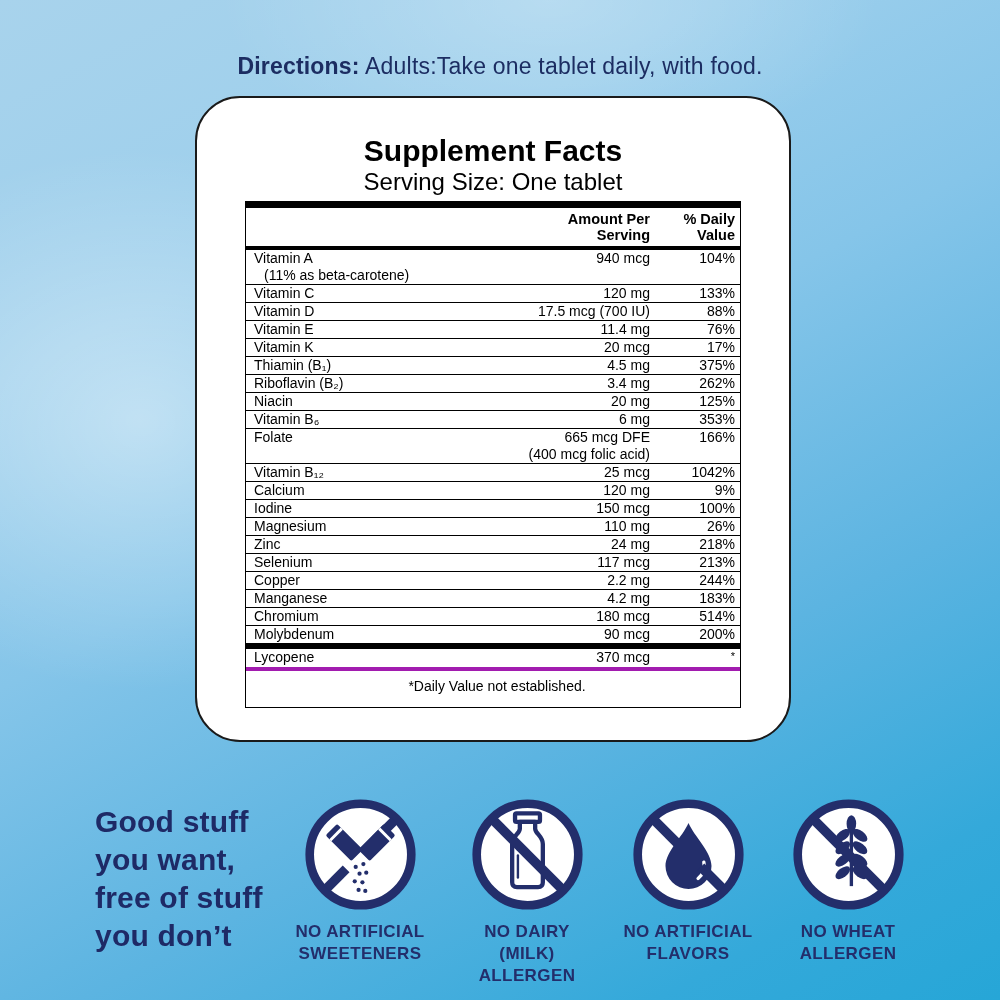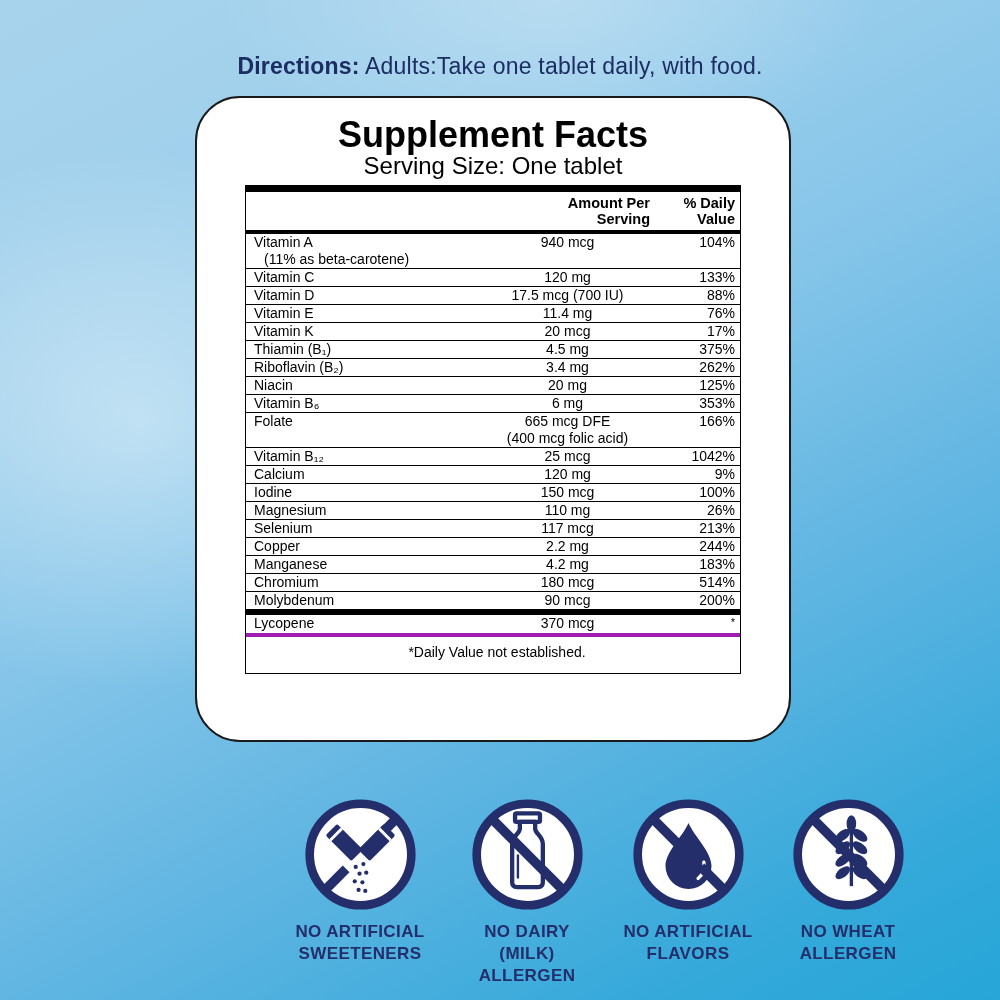--- a/index.html
+++ b/index.html
@@ -26,7 +26,7 @@
     position:absolute; left:195px; top:96px; width:596px; height:646px;
     background:#fff; border:2px solid #1a1a1a; border-radius:45px;
   }
-  .card-title { padding-top:20px; text-align:center; font-size:36px; line-height:34px; font-weight:bold; color:#000; }
+  .card-title { padding-top:36px; text-align:center; font-size:30px; line-height:34px; font-weight:bold; color:#000; }
   .card-serving { margin-top:2px; text-align:center; font-size:24px; line-height:23px; color:#000; }
 
   .facts { margin:8px 48px 0; border:1px solid #000; border-top:7px solid #000; }

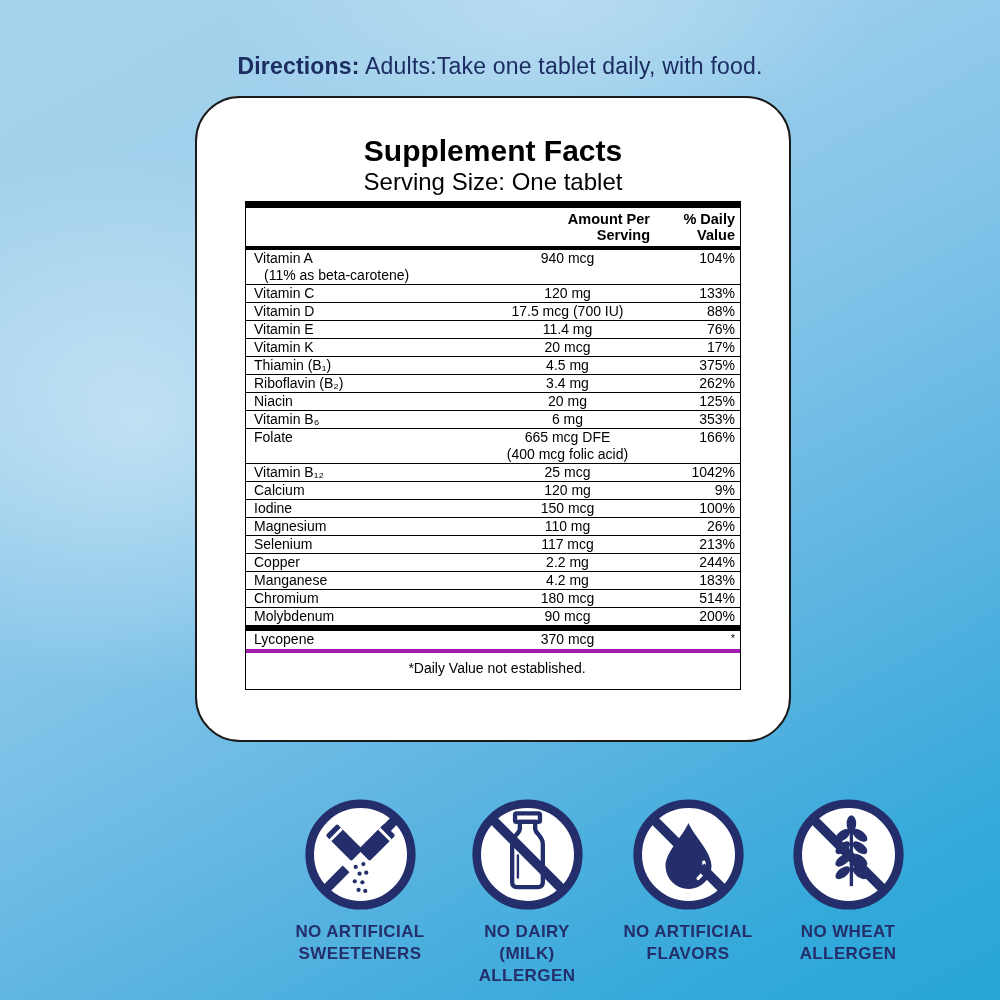--- a/index.html
+++ b/index.html
@@ -40,7 +40,7 @@
   thead th.h-dv { padding-right:5px; }
   tbody td { border-bottom:1px solid #000; vertical-align:top; line-height:17px; padding:0; }
   td.c-name { text-align:left; padding-left:8px; }
-  td.c-amt  { text-align:center; }
+  td.c-amt  { text-align:right; }
   td.c-dv   { text-align:right; padding-right:5px; }
   .n-sub { padding-left:10px; }
   tbody.lyco td { border-top:6px solid #000; border-bottom:4px solid #a21caf; }

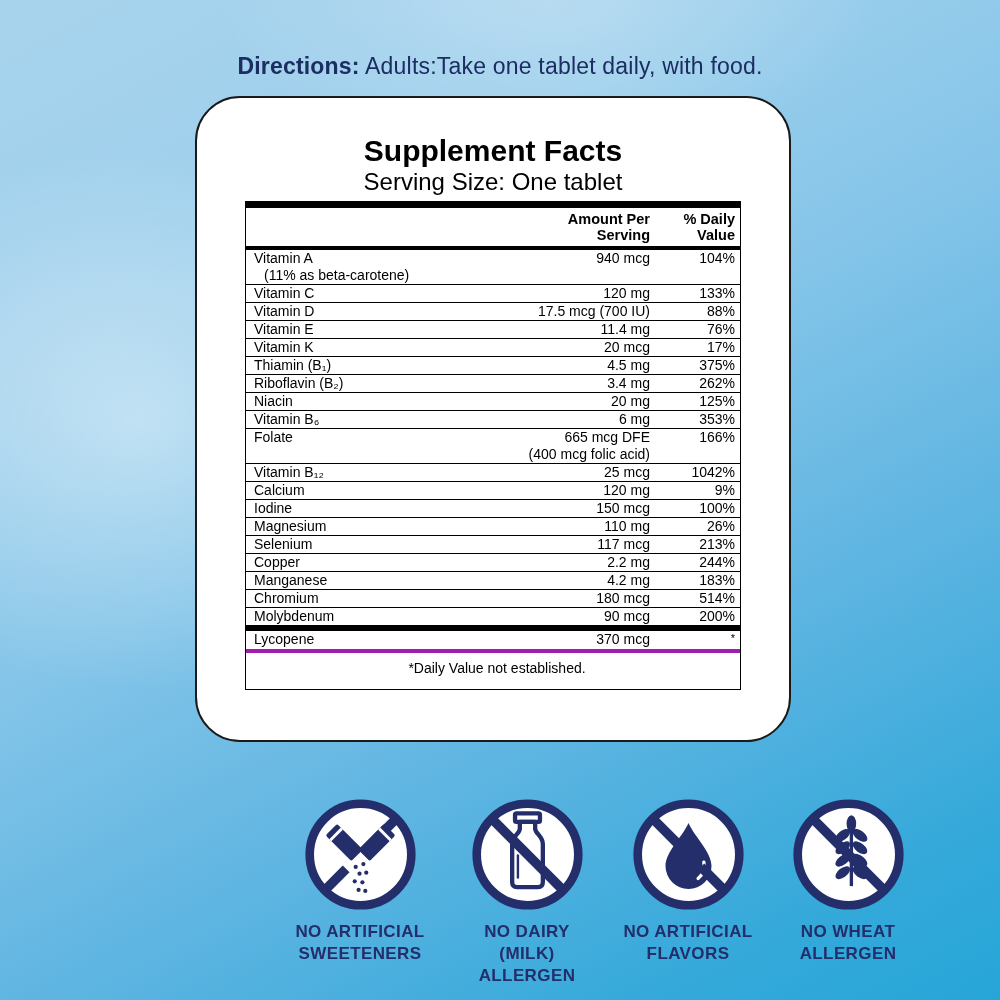--- a/index.html
+++ b/index.html
@@ -250,6 +250,17 @@
 
     </td>
     <td class="c-dv">26%</td>
+  </tr>
+            <tr>
+    <td class="c-name">
+      <div class="n-main">Zinc</div>
+
+    </td>
+    <td class="c-amt">
+      <div class="a-main">24 mg</div>
+
+    </td>
+    <td class="c-dv">218%</td>
   </tr>
             <tr>
     <td class="c-name">

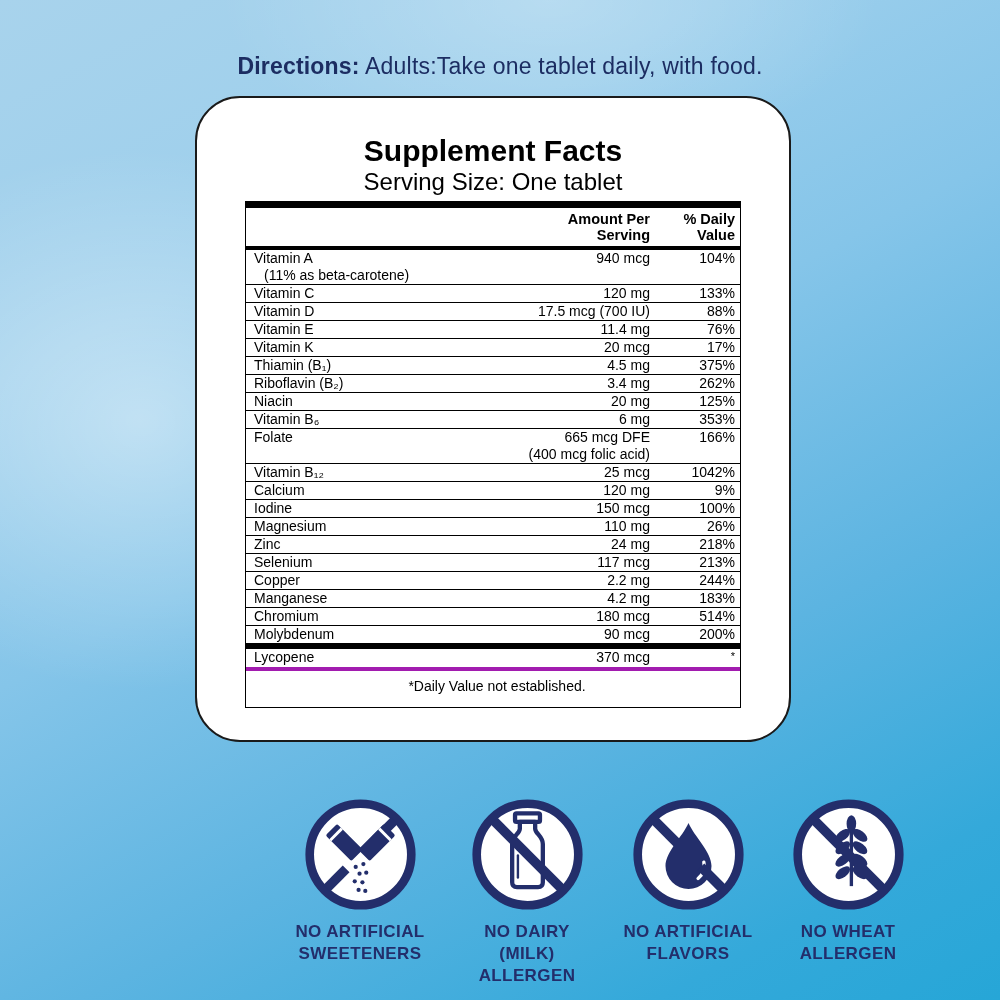--- a/index.html
+++ b/index.html
@@ -334,6 +334,12 @@
     </div>
   </div>
 
+  <div class="tagline">
+    <div>Good stuff</div>
+    <div>you want,</div>
+    <div>free of stuff</div>
+    <div>you don’t</div>
+  </div>
 
   <div class="badges">
 

